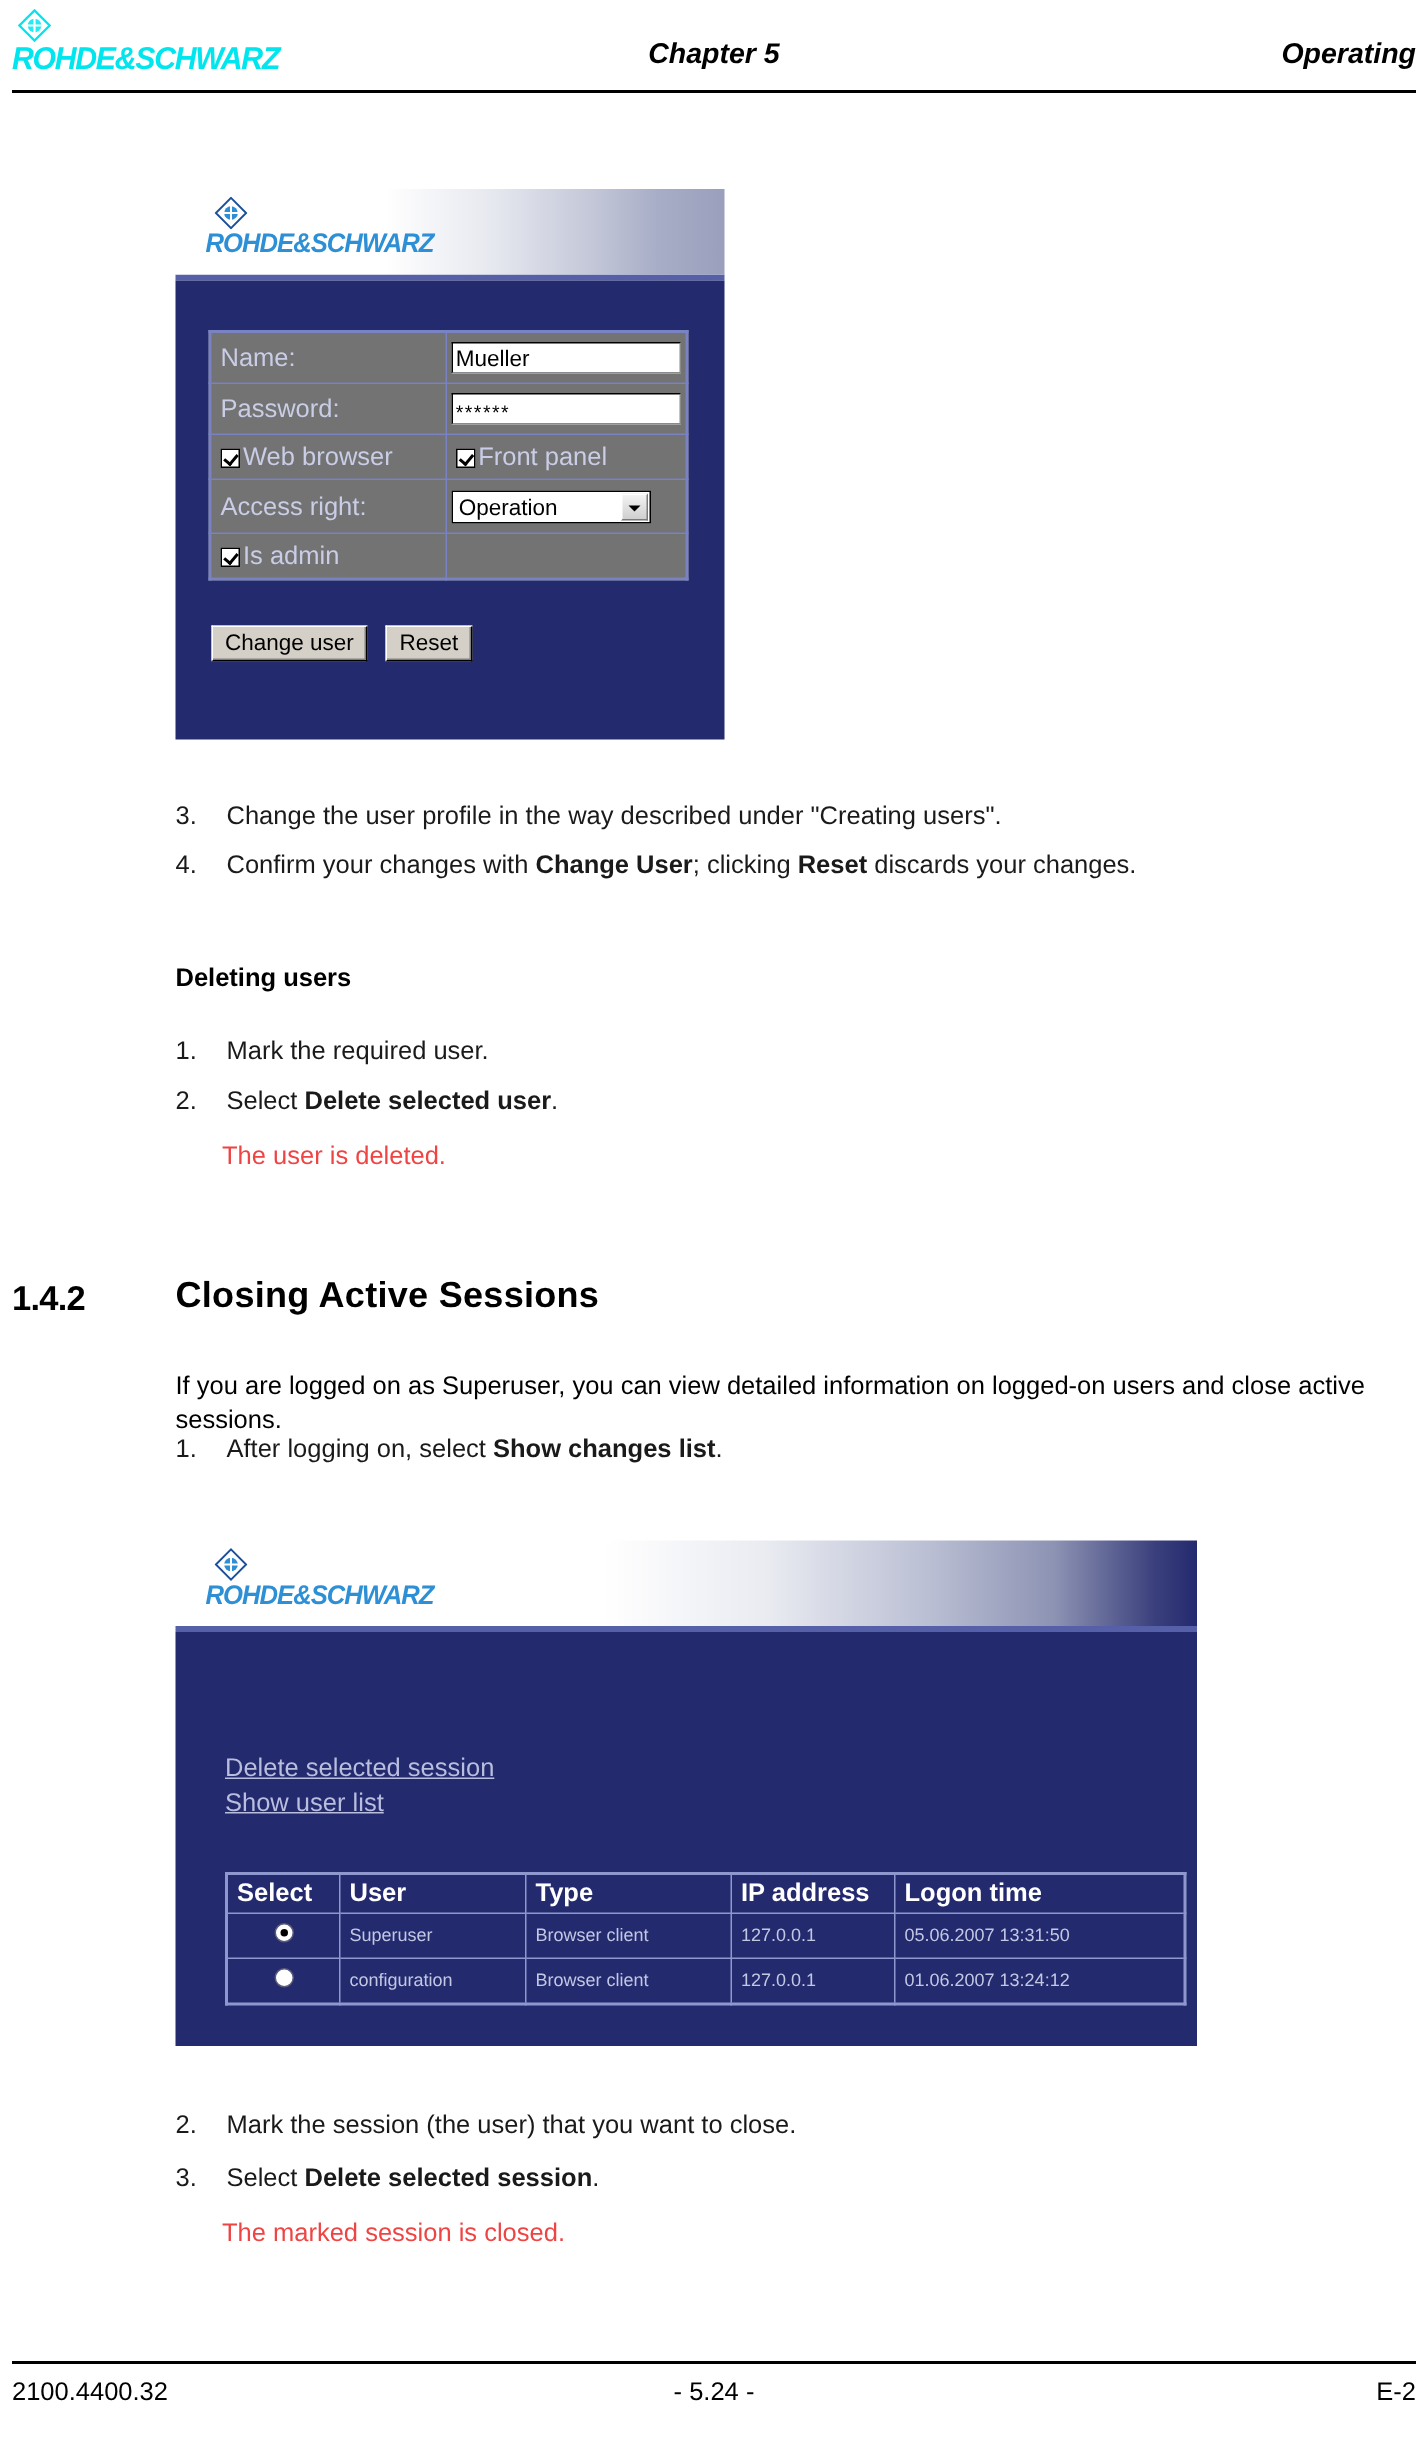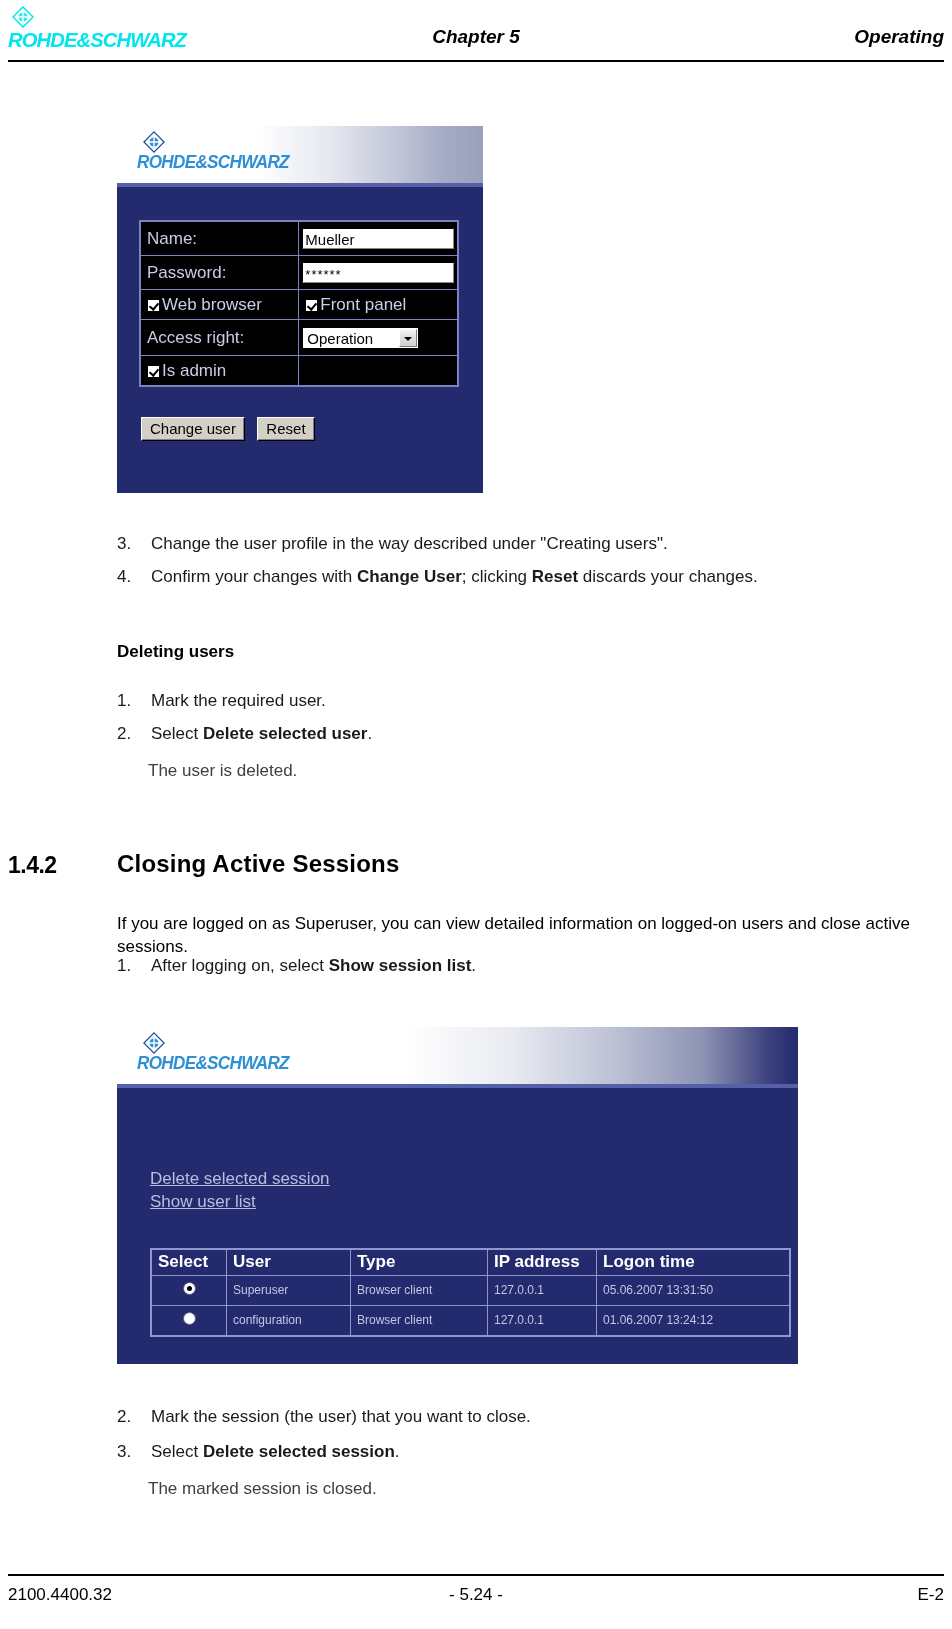--- a/index.html
+++ b/index.html
@@ -124,7 +124,7 @@
     position: absolute;
     border-collapse: collapse;
     border: 2px solid #7982c2;
-    background: #000000;
+    background: #737373;
   }
   .rs-form-table td {
     border: 1px solid #7982c2;

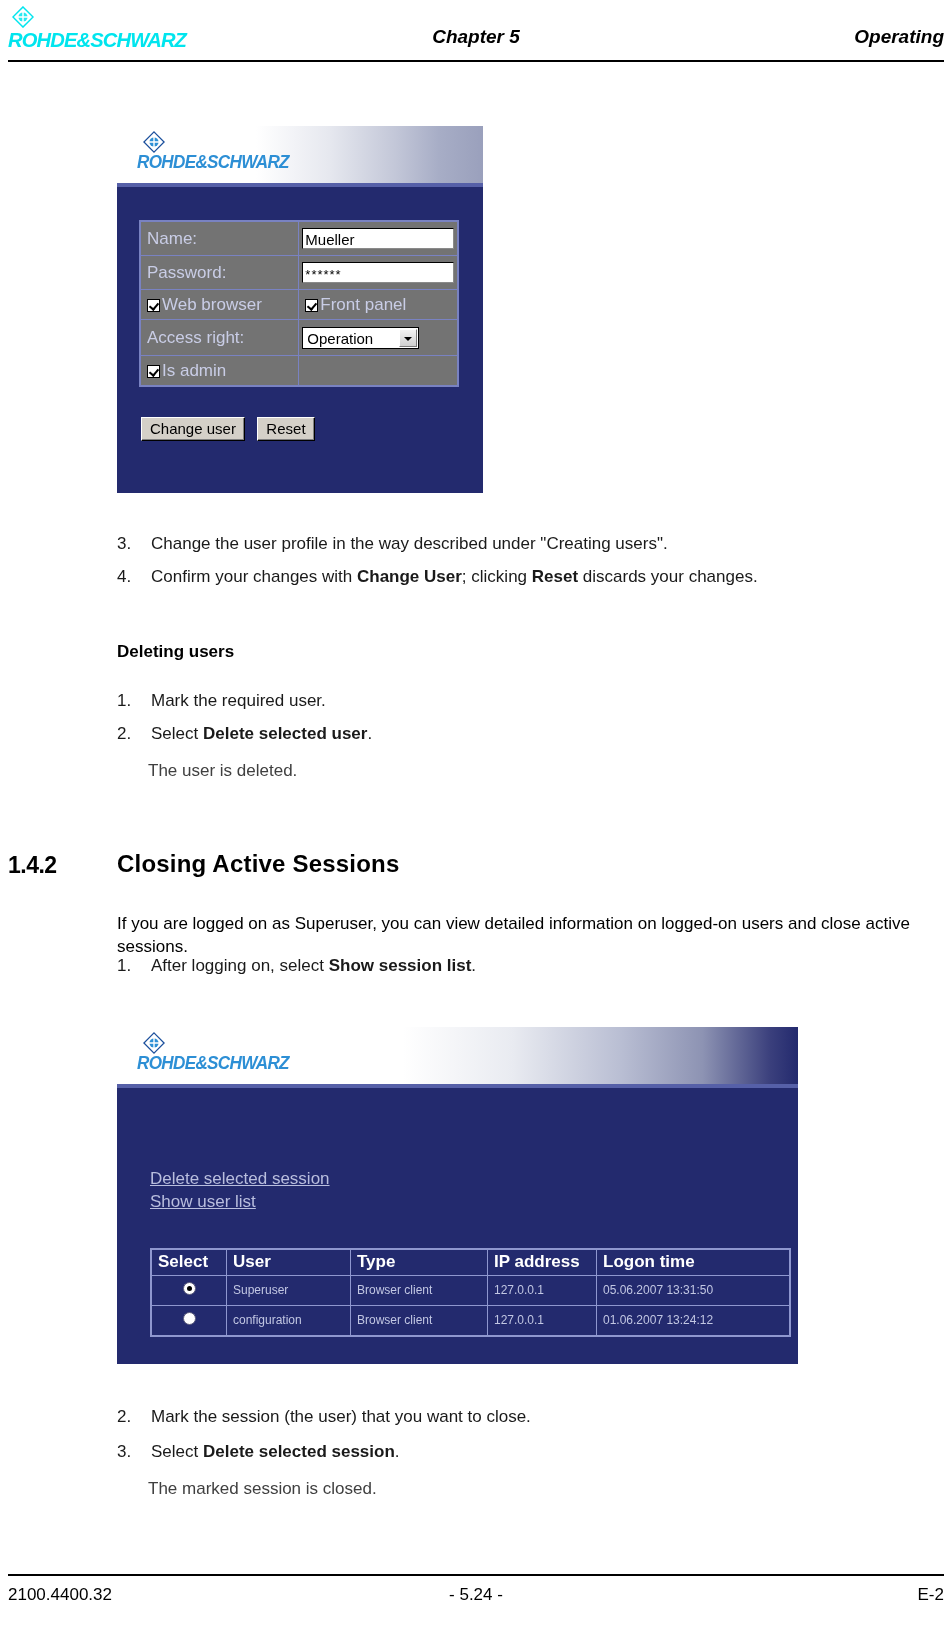--- a/index.html
+++ b/index.html
@@ -405,7 +405,7 @@
       <tr>
         <td class="rs-label-cell">Access right:</td>
         <td style="padding:3px !important;">
-          <span class="rs-select" style="width:117px;">
+          <span class="rs-select" style="width:133px;">
             <span>Operation</span>
             <span class="rs-select-arrow"></span>
           </span>

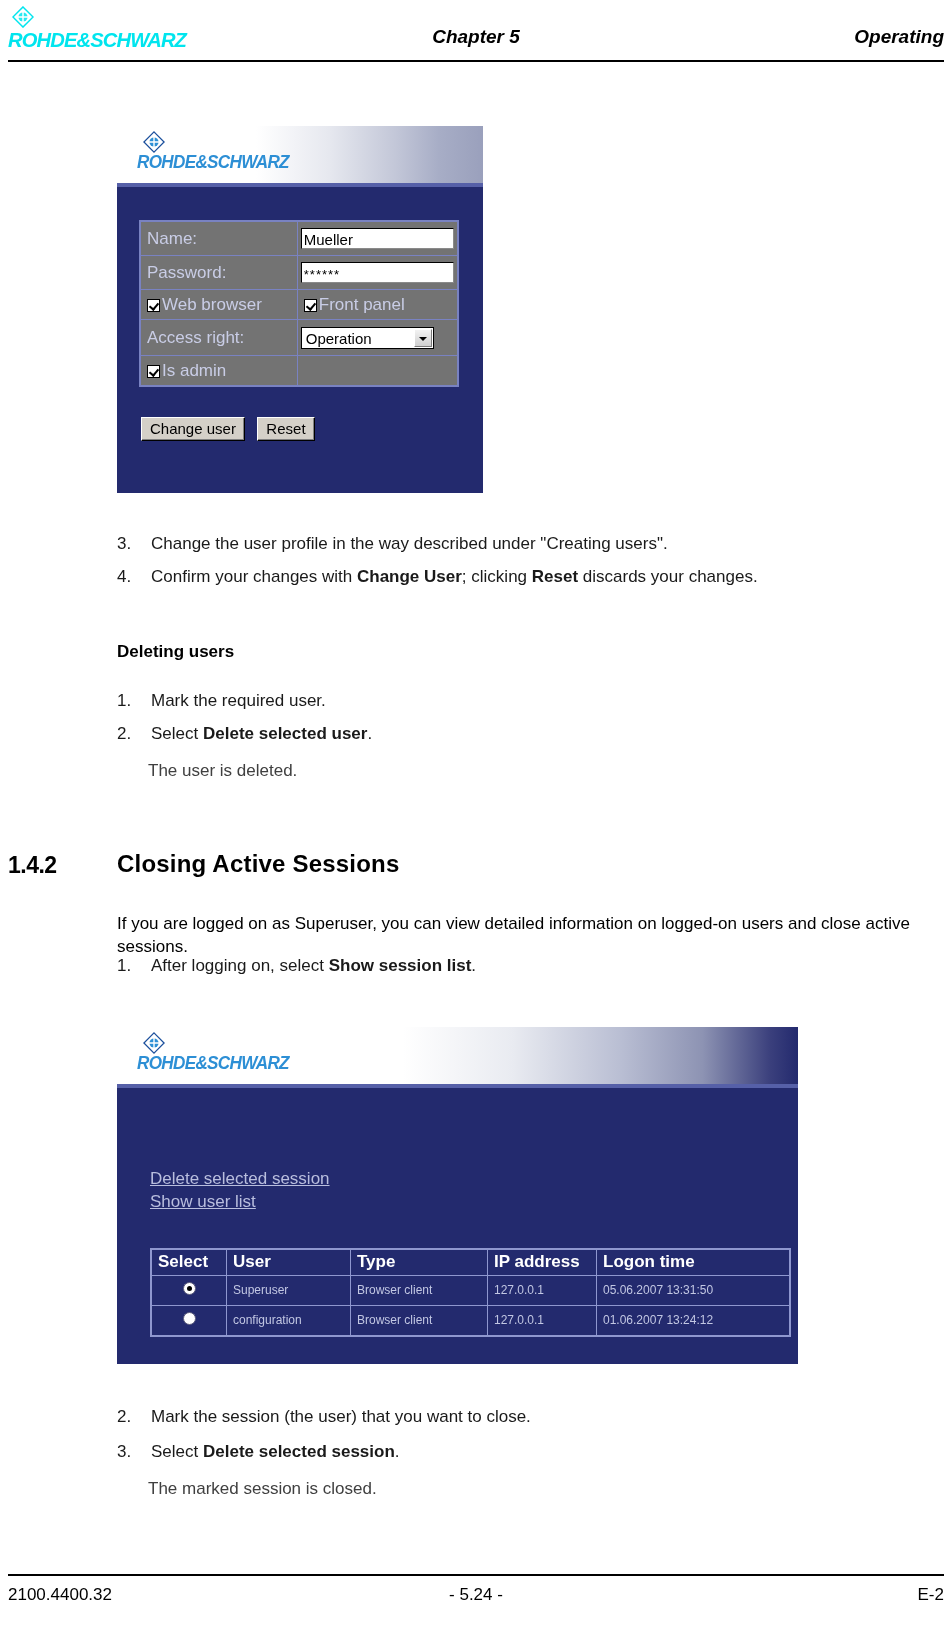--- a/index.html
+++ b/index.html
@@ -291,7 +291,7 @@
     position: absolute;
     font-size: 17px;
     line-height: 22px;
-    color: #404040;
+    color: #ef4444;
   }
   .doc-head-small {
     position: absolute;

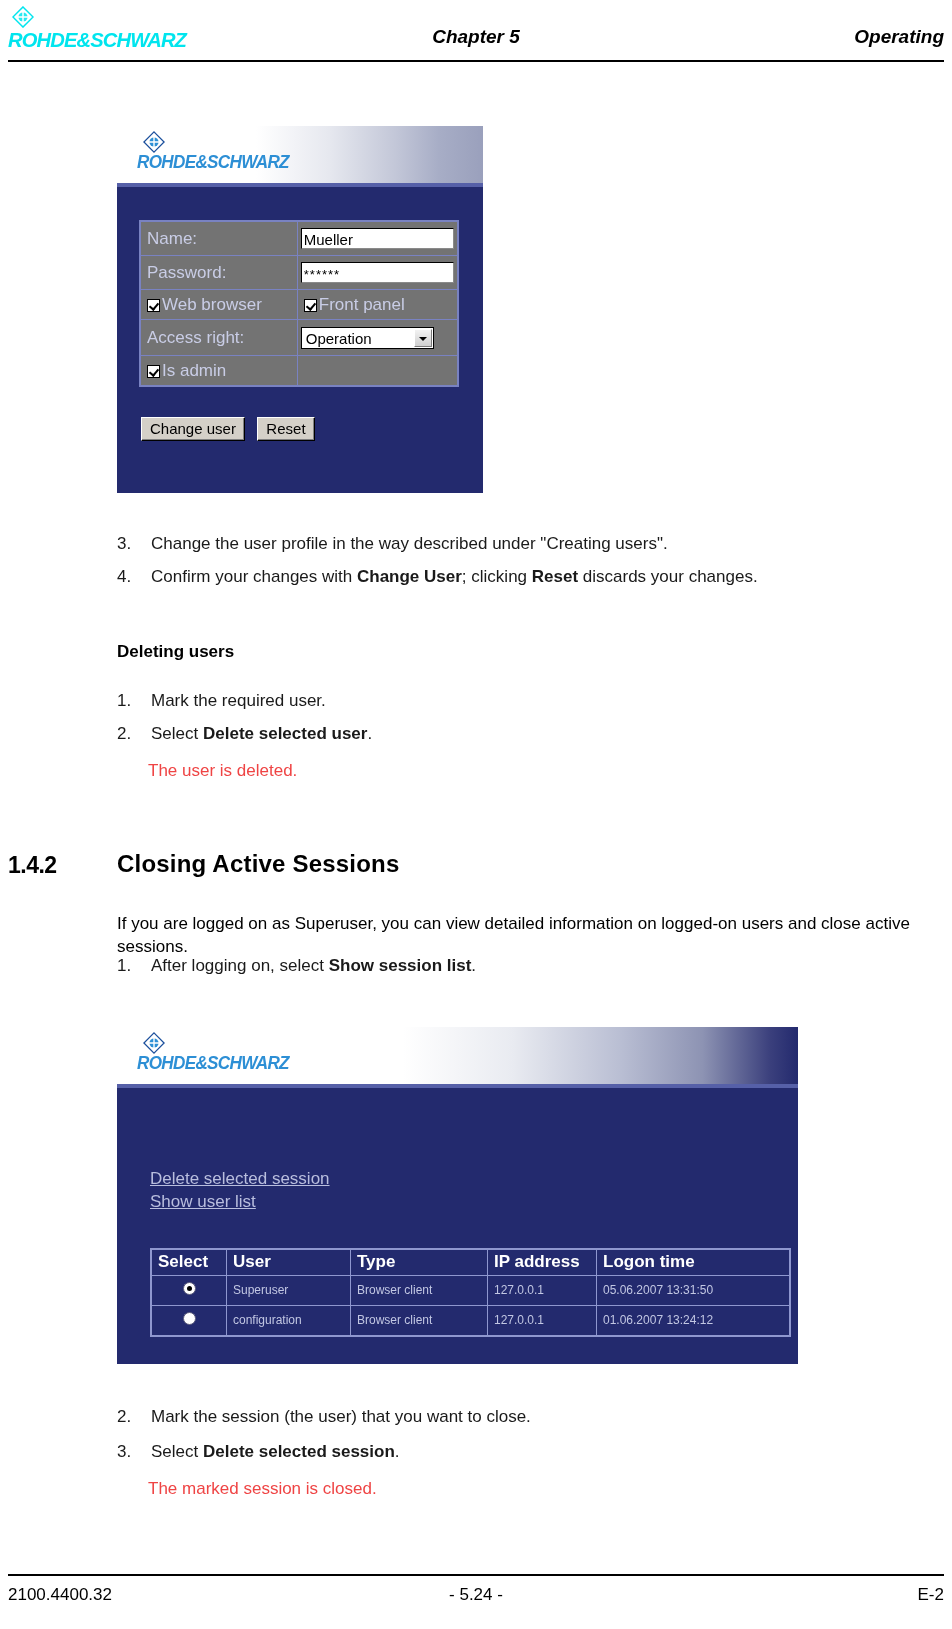--- a/index.html
+++ b/index.html
@@ -455,7 +455,7 @@
 
 <div class="doc-list-item" style="left:117px; top:955px; width:812px;">
   <span class="doc-num">1.</span>
-  <span class="doc-txt">After logging on, select <b>Show session list</b>.</span>
+  <span class="doc-txt">After logging on, select <b>Show changes list</b>.</span>
 </div>
 
 <div class="rs-shot" id="shot-session-list" style="left:117px; top:1027px; width:681px; height:337px;">

